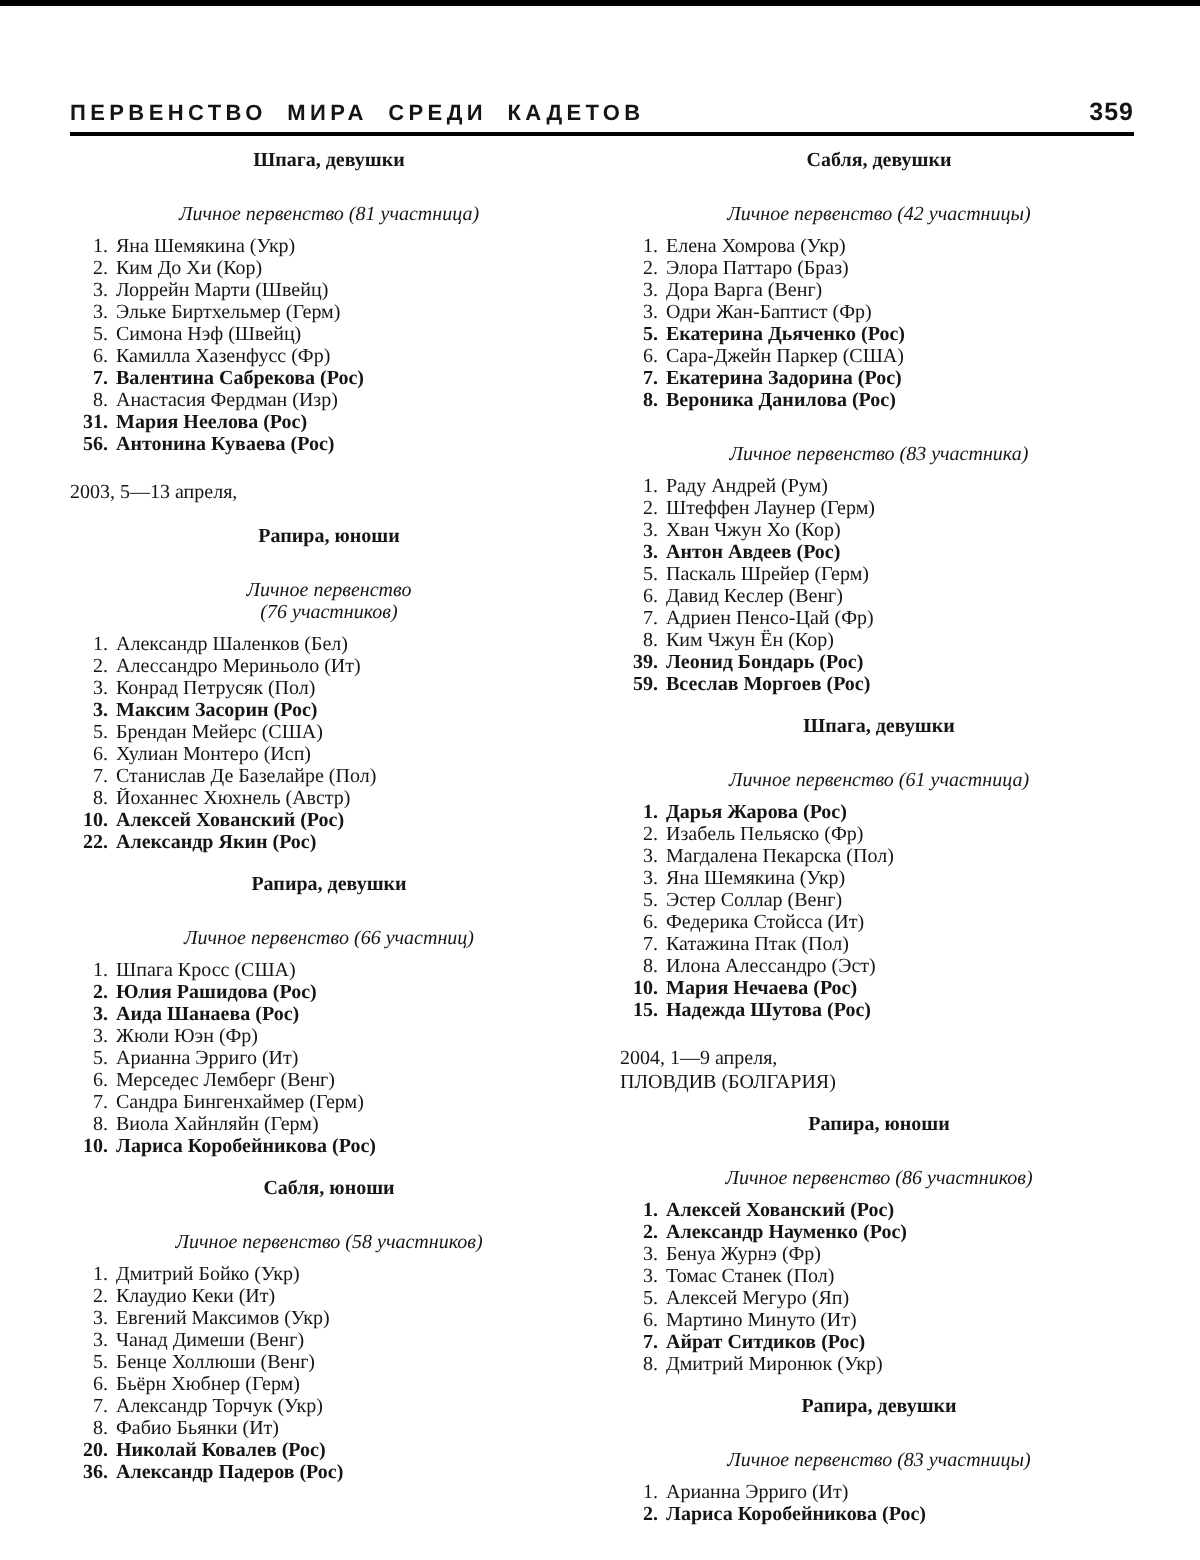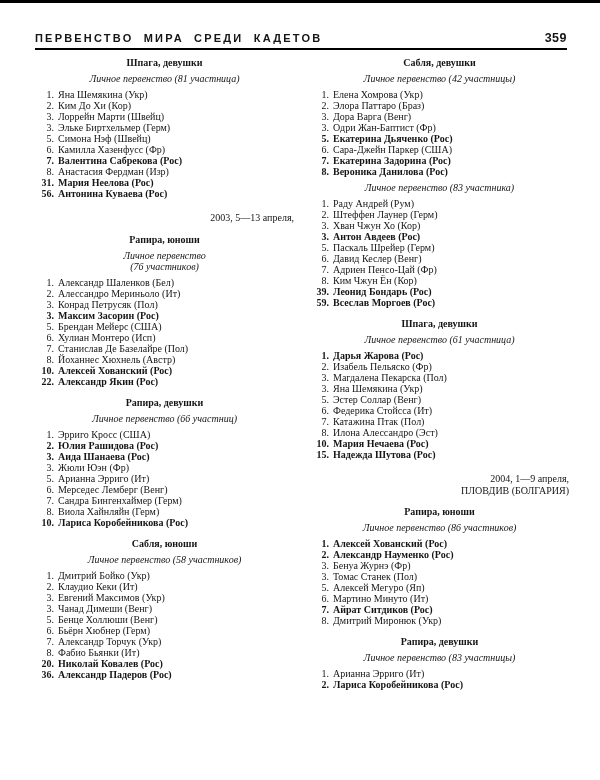--- a/index.html
+++ b/index.html
@@ -26,7 +26,7 @@
     justify-content: space-between;
     align-items: baseline;
     padding: 0 33px 0 35px;
-    margin-top: 31px;
+    margin-top: 49px;
     font-family: "Liberation Sans", sans-serif;
     font-weight: bold;
   }

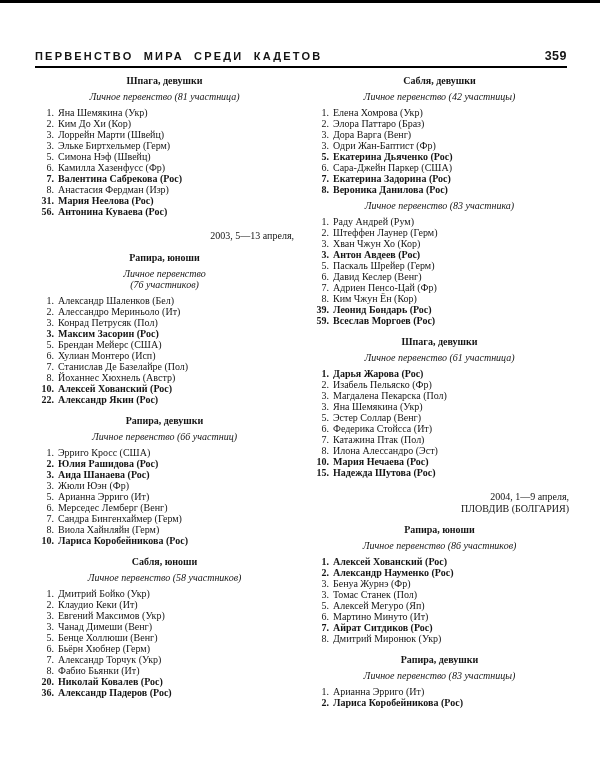--- a/index.html
+++ b/index.html
@@ -69,7 +69,7 @@
     font-size: 10px;
     font-style: italic;
     line-height: 11px;
-    margin-top: 5px;
+    margin-top: 16px;
   }
   .result-list { margin-top: 5px; }
   .result-row {

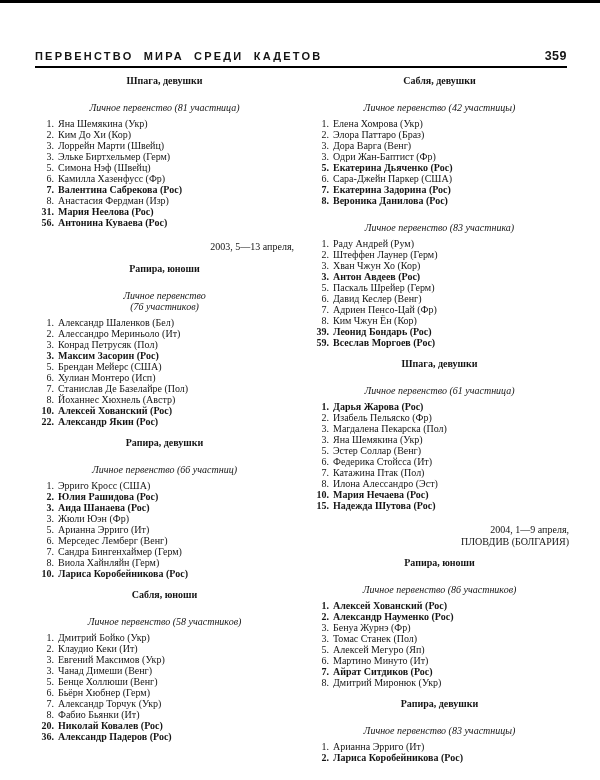--- a/index.html
+++ b/index.html
@@ -52,7 +52,7 @@
   .column { flex: 1; min-width: 0; }
   .column > :first-child { margin-top: 0; }
   .date-block {
-    text-align: right;
+    text-align: left;
     font-size: 10px;
     line-height: 11.5px;
     margin-top: 13px;

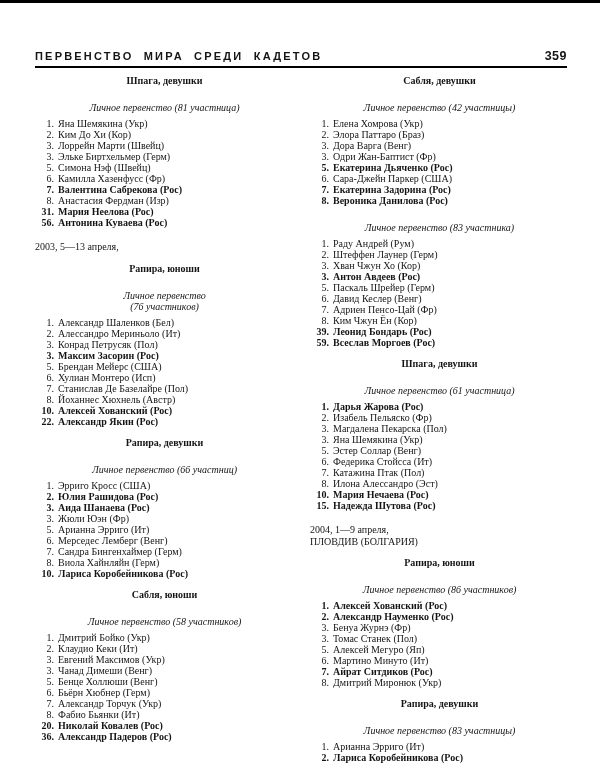--- a/index.html
+++ b/index.html
@@ -202,7 +202,7 @@
         <div class="result-list">
           <div class="result-row">
             <span class="row-num">1.</span>
-            <span class="row-name">Эрриго Кросс (США)</span>
+            <span class="row-name">Шпага Кросс (США)</span>
           </div>
           <div class="result-row bold">
             <span class="row-num">2.</span>

